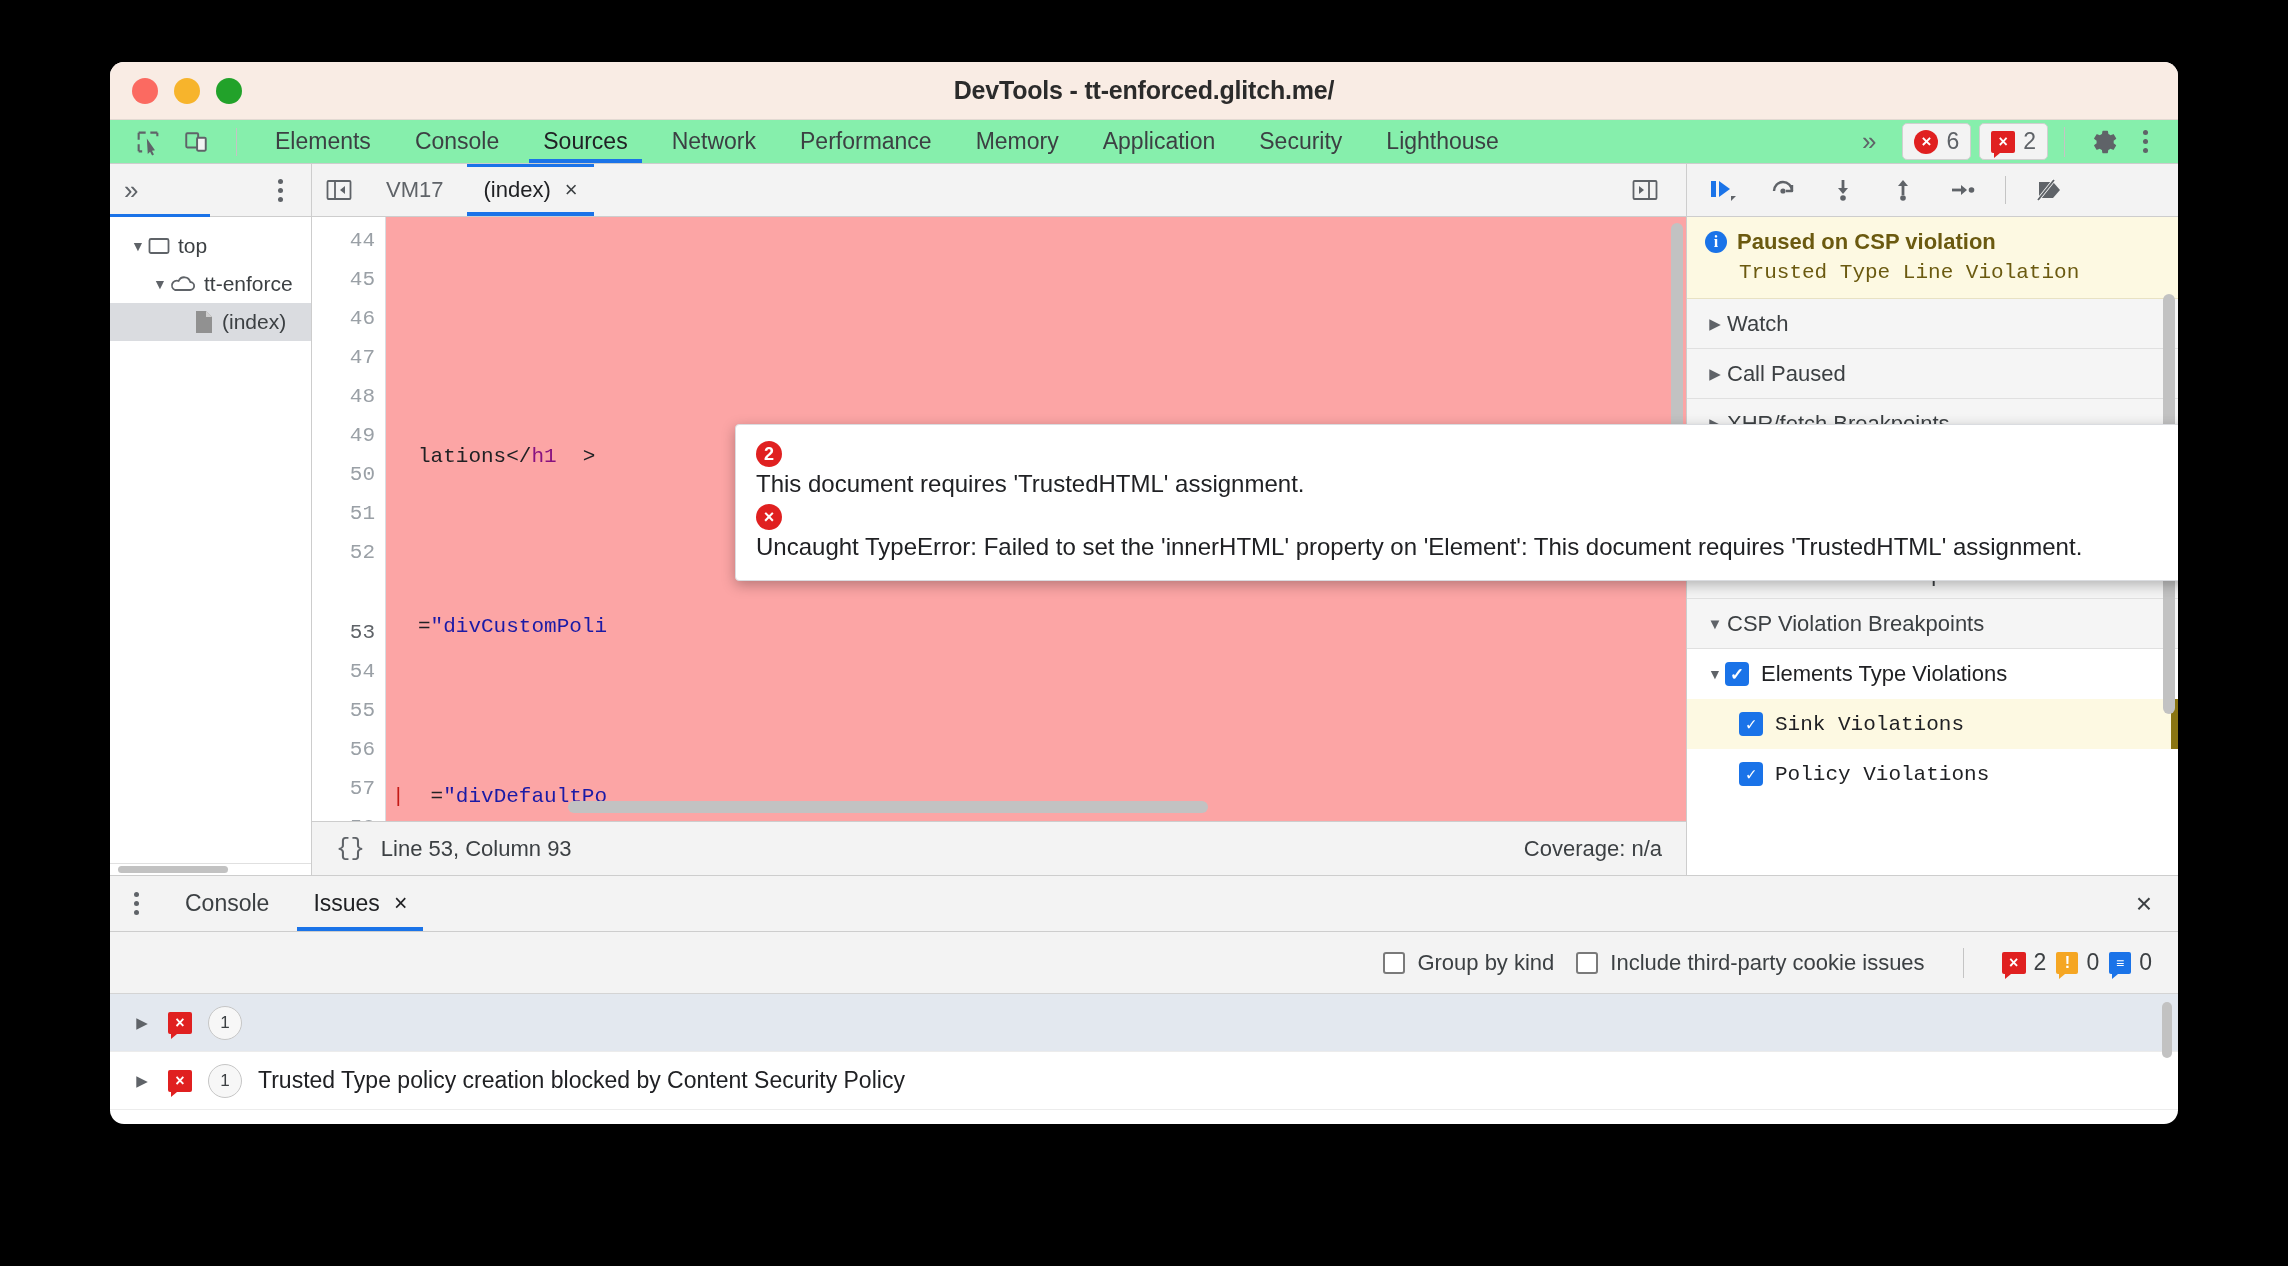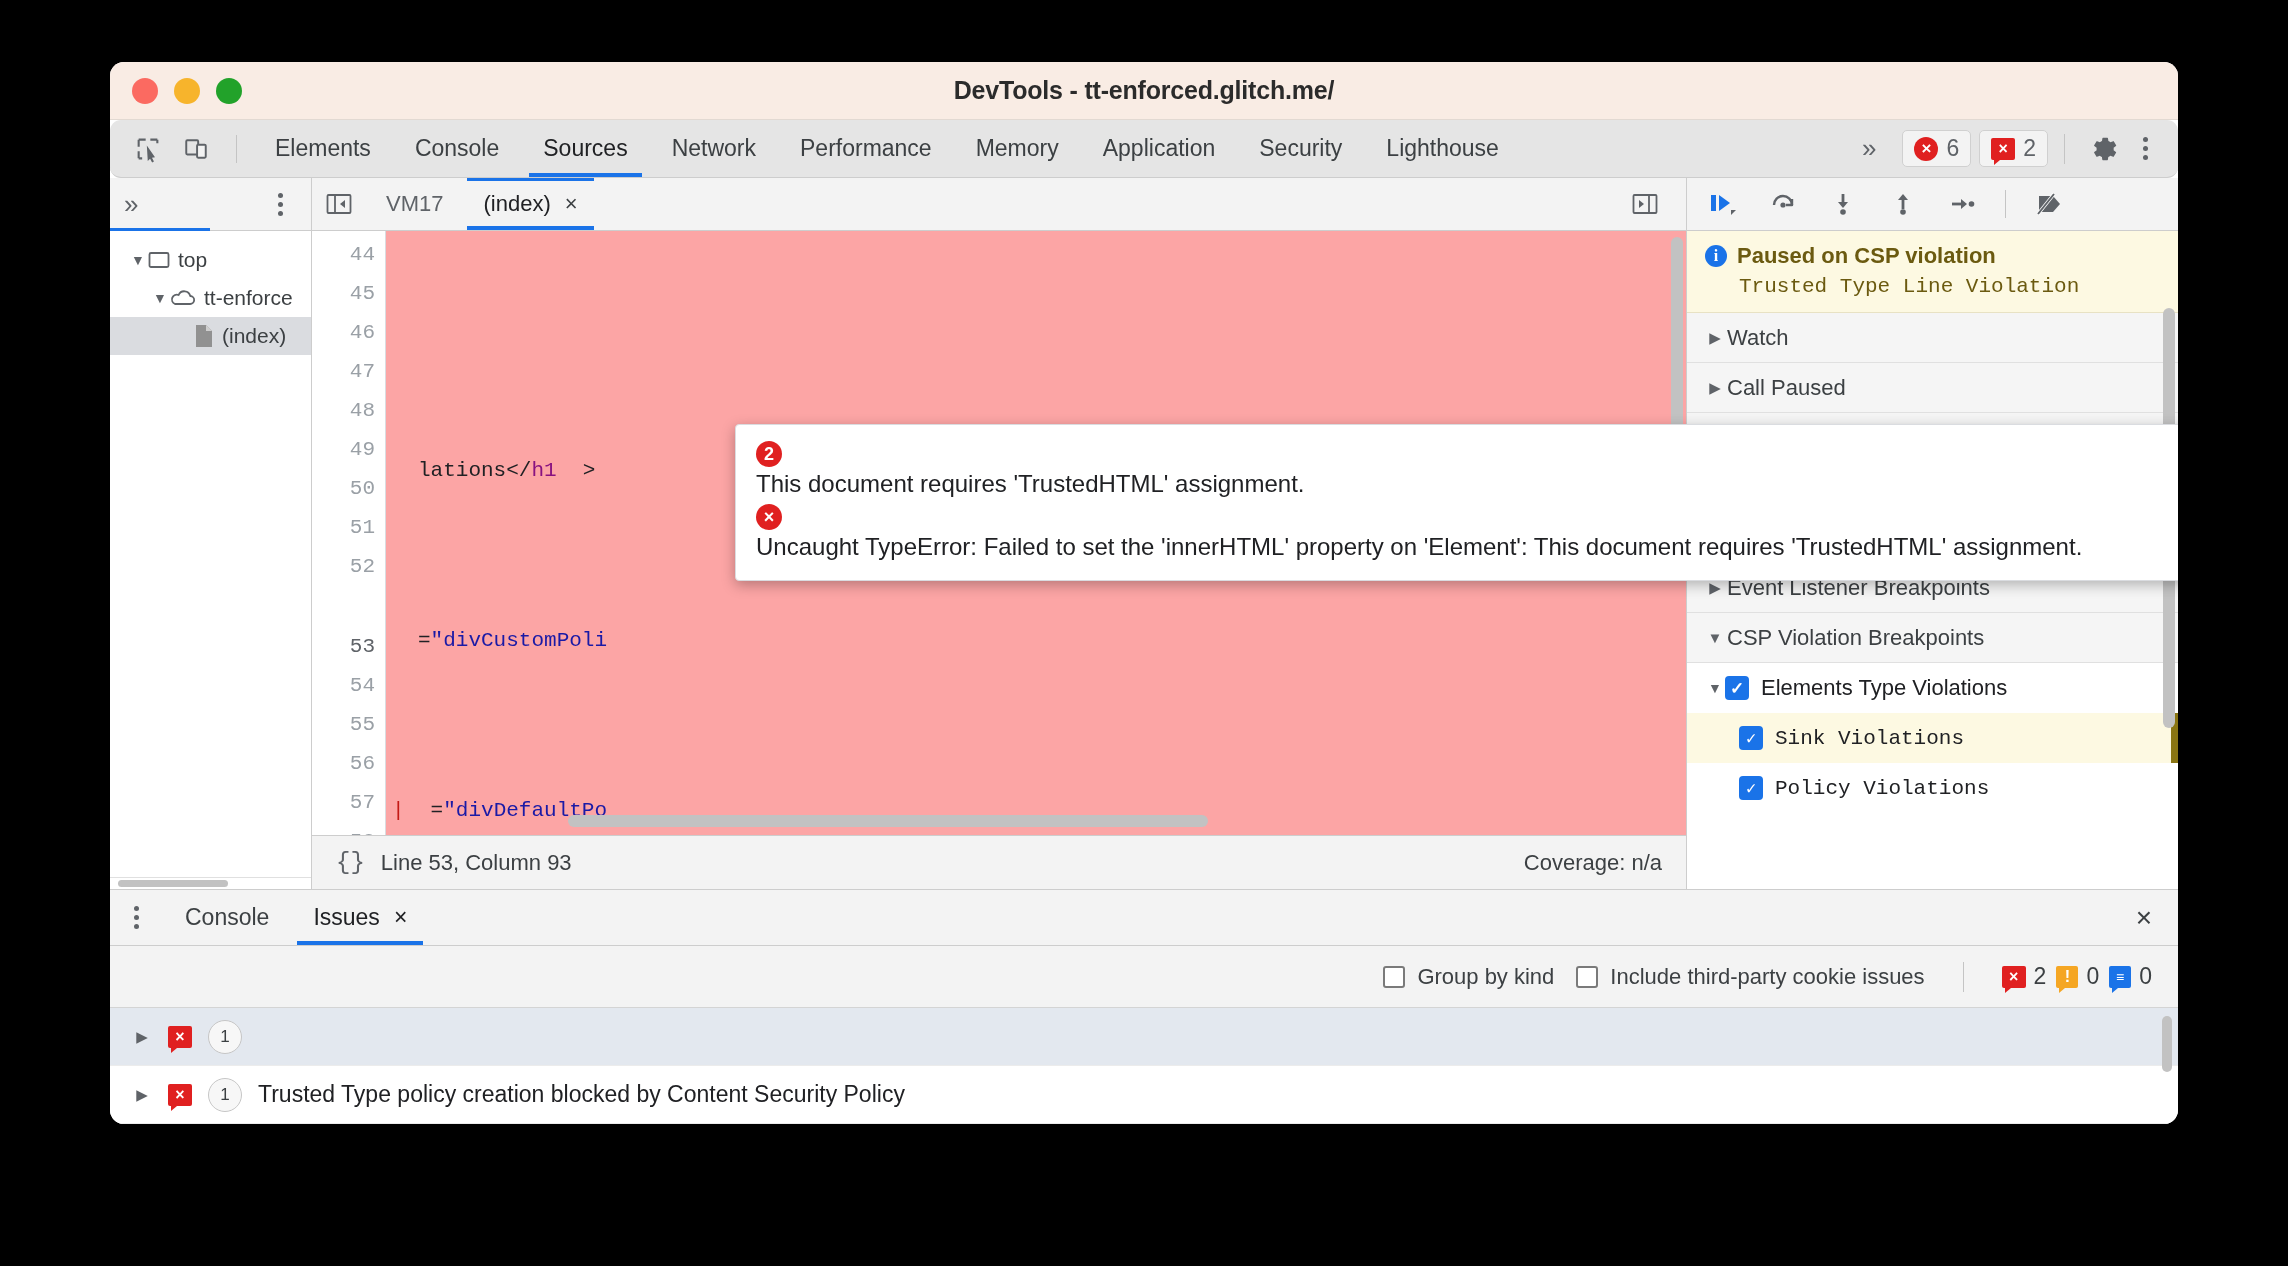--- a/index.html
+++ b/index.html
@@ -40,12 +40,11 @@
 
   
   .tabbar {
-    height: 58px;
-    background: #e5e5e5;
+    height: 44px;
+    background: #86efac;
     border-bottom: 1px solid #cdcdcd;
     display: flex; align-items: center;
     position: relative;
-    border-radius: 11px;
   }
   .tb-icon-btn {
     width: 48px; height: 42px;

